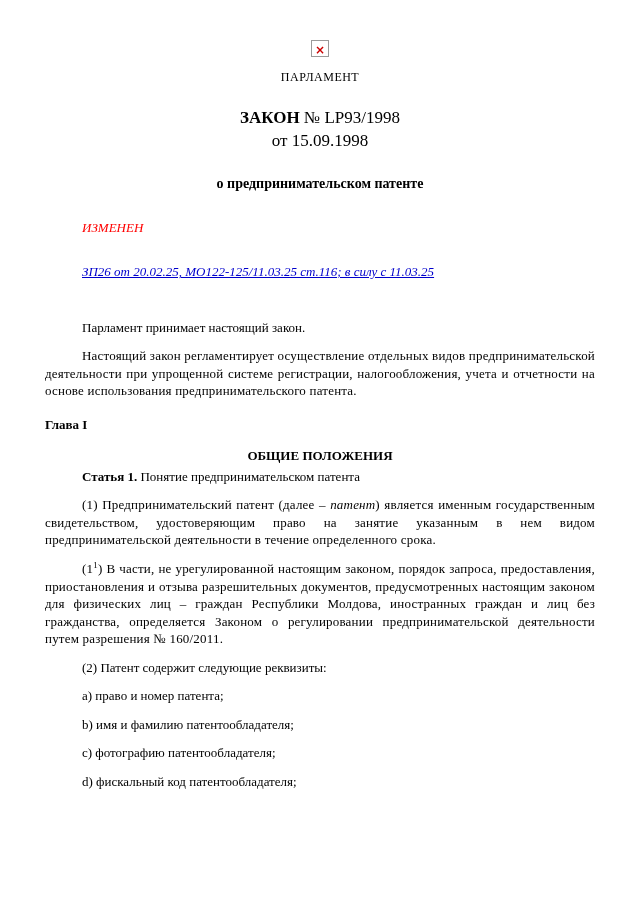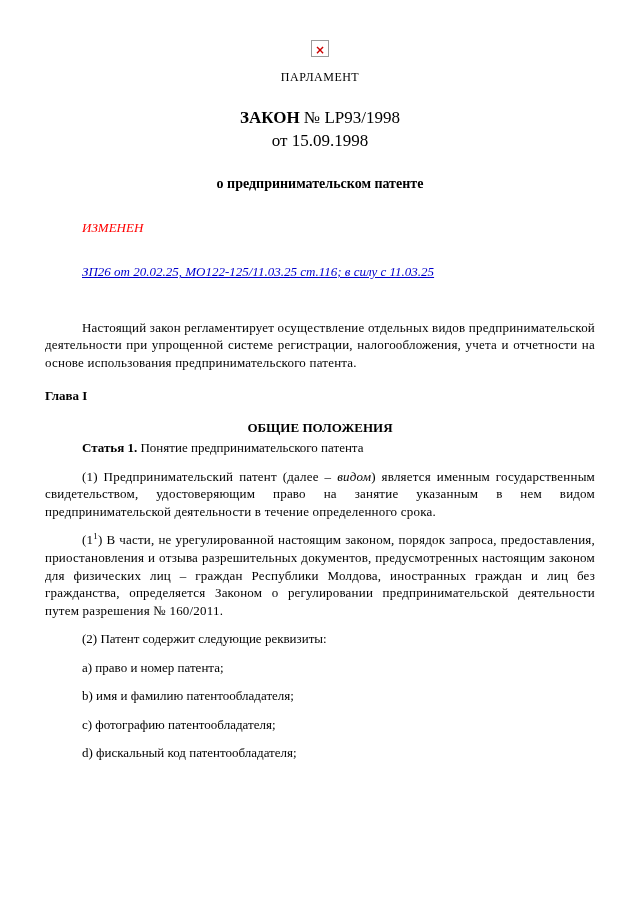--- a/index.html
+++ b/index.html
@@ -93,6 +93,7 @@
     <a class="amend-link">ЗП26 от 20.02.25, МО122-125/11.03.25 ст.116; в силу с 11.03.25</a>
   </div>
 
+  <p class="para indent">Парламент принимает настоящий закон.</p>
 
   <p class="para indent just">Настоящий закон регламентирует осуществление отдельных видов предпринимательской деятельности при упрощенной системе регистрации, налогообложения, учета и отчетности на основе использования предпринимательского патента.</p>
 

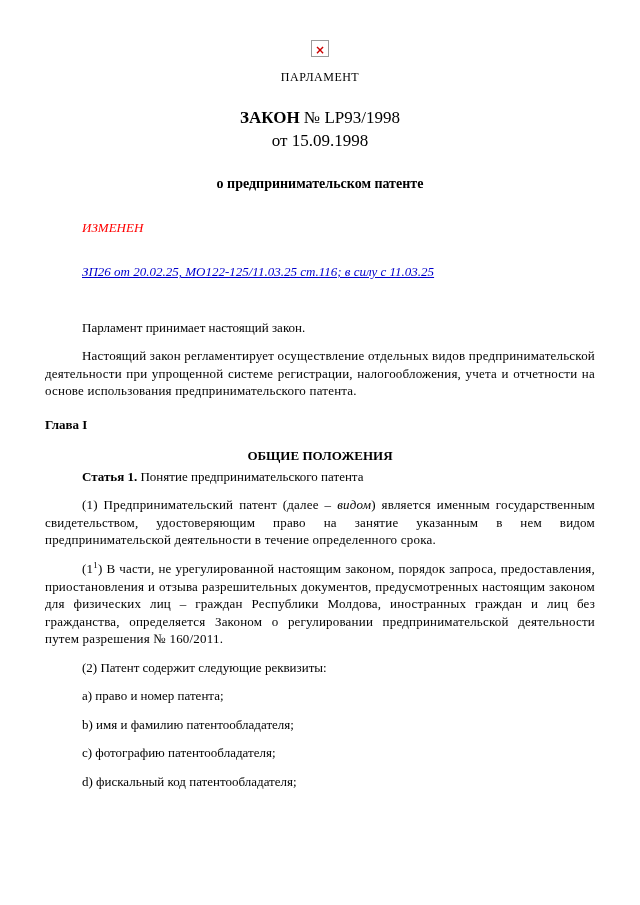--- a/index.html
+++ b/index.html
@@ -101,7 +101,7 @@
 
   <div class="chapter-title">ОБЩИЕ ПОЛОЖЕНИЯ</div>
 
-  <p class="para indent"><span class="bold">Статья 1.</span><span> Понятие предпринимательского патента</span></p>
+  <p class="para indent"><span class="bold">Статья 1.</span><span> Понятие предпринимательском патента</span></p>
 
   <p class="para indent just"><span>(1) Предпринимательский патент (далее – </span><span class="it">видом</span><span>) является именным государственным свидетельством, удостоверяющим право на занятие указанным в нем видом предпринимательской деятельности в течение определенного срока.</span></p>
 

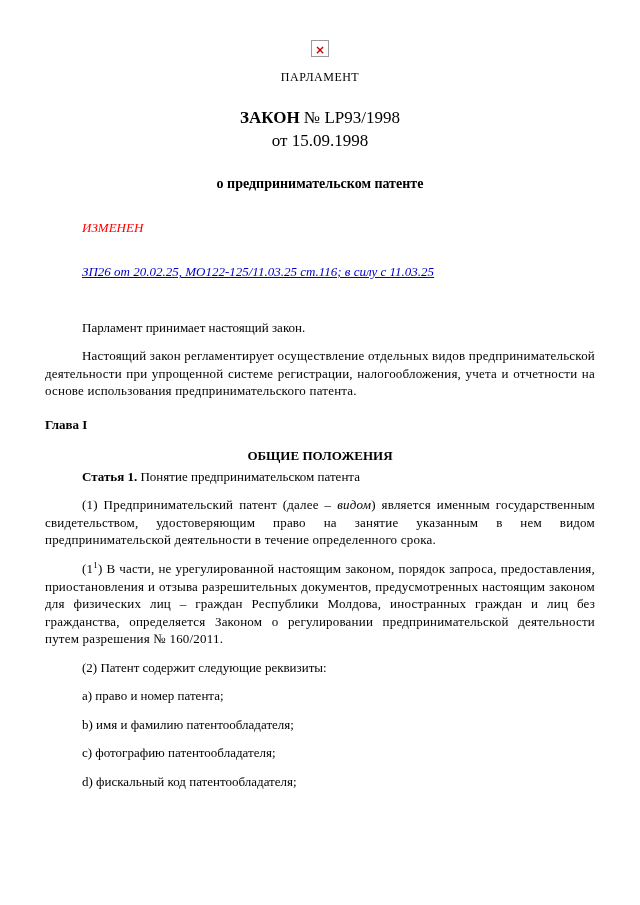--- a/index.html
+++ b/index.html
@@ -103,7 +103,7 @@
 
   <p class="para indent"><span class="bold">Статья 1.</span><span> Понятие предпринимательском патента</span></p>
 
-  <p class="para indent just"><span>(1) Предпринимательский патент (далее – </span><span class="it">видом</span><span>) является именным государственным свидетельством, удостоверяющим право на занятие указанным в нем видом предпринимательской деятельности в течение определенного срока.</span></p>
+  <p class="para indent just"><span>(1) Предпринимательский патент (далее – </span><span class="it">патент</span><span>) является именным государственным свидетельством, удостоверяющим право на занятие указанным в нем видом предпринимательской деятельности в течение определенного срока.</span></p>
 
   <p class="para indent just"><span>(1</span><sup>1</sup><span>) В части, не урегулированной настоящим законом, порядок запроса, предоставления, приостановления и отзыва разрешительных документов, предусмотренных настоящим законом для физических лиц – граждан Республики Молдова, иностранных граждан и лиц без гражданства, определяется Законом о регулировании предпринимательской деятельности путем разрешения № 160/2011.</span></p>
 

